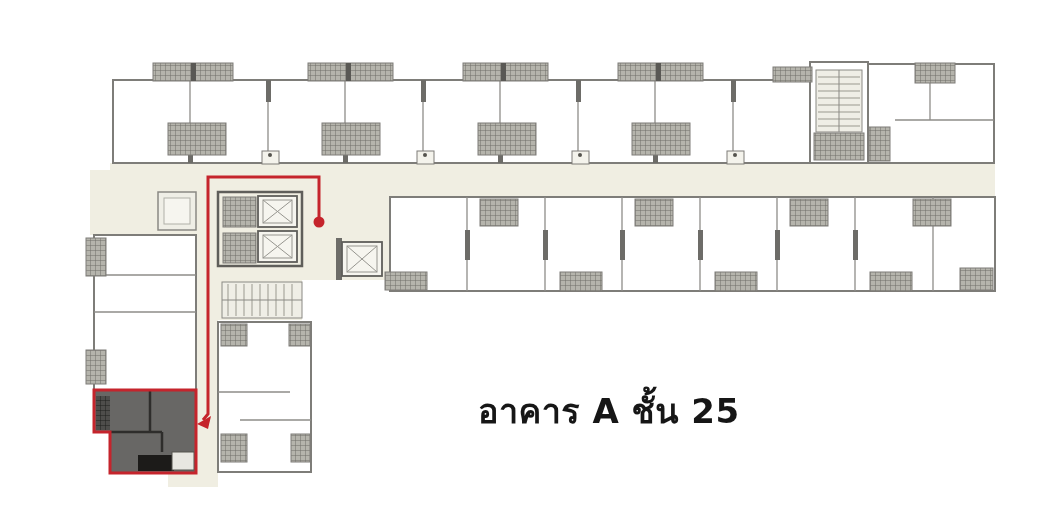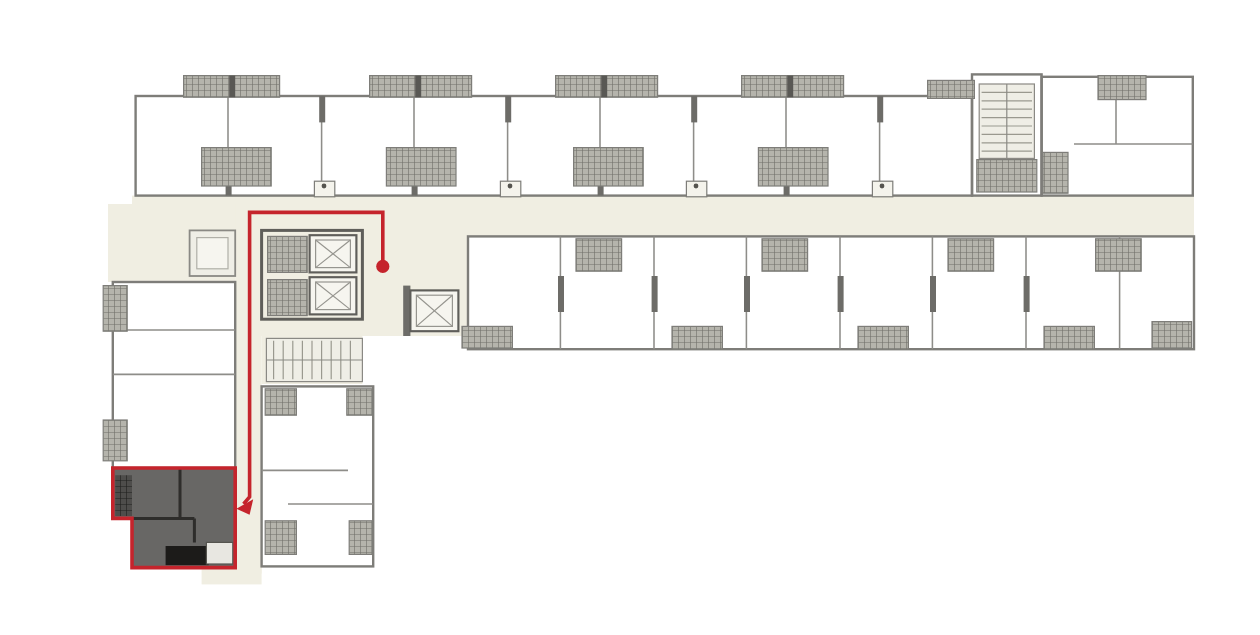--- a/index.html
+++ b/index.html
@@ -224,6 +224,7 @@
   </g>
 </svg>
 
+<div id="floor-label">อาคาร A ชั้น 25</div>
 </div>
 
 </body></html>

